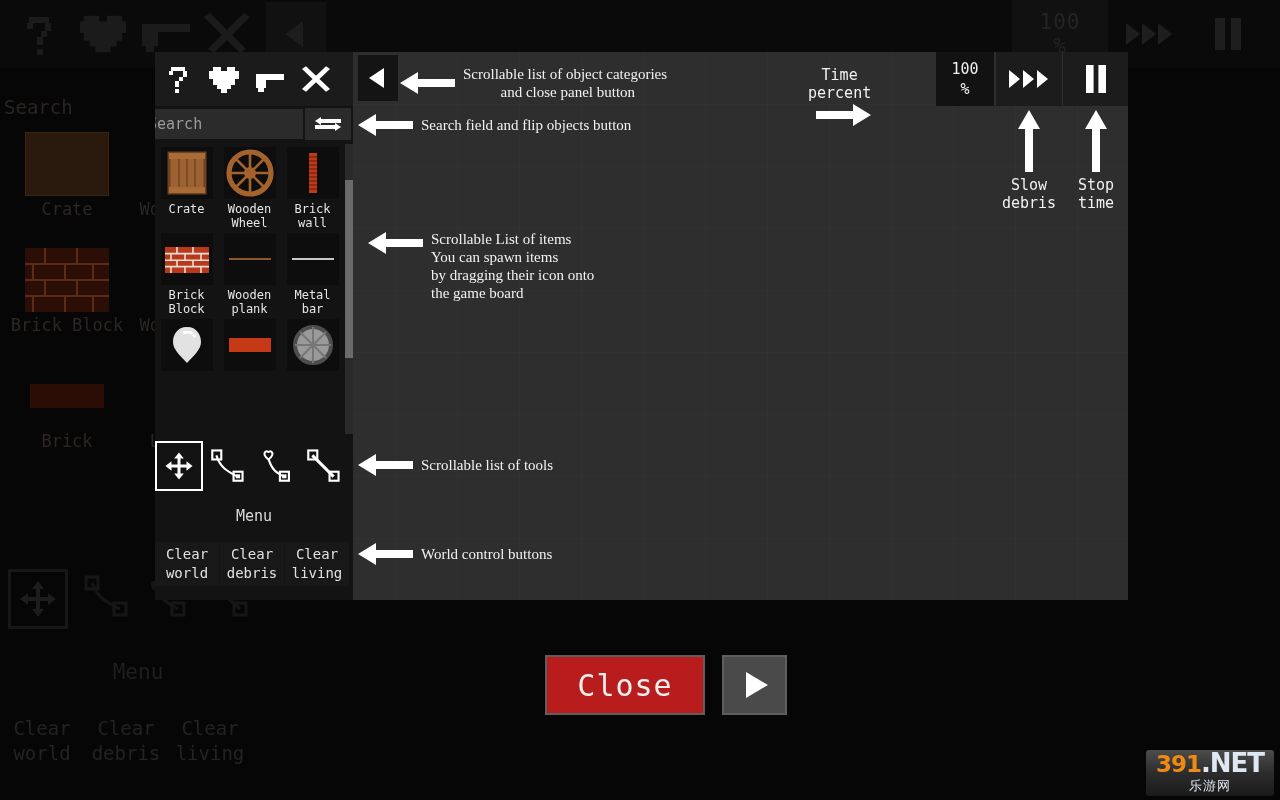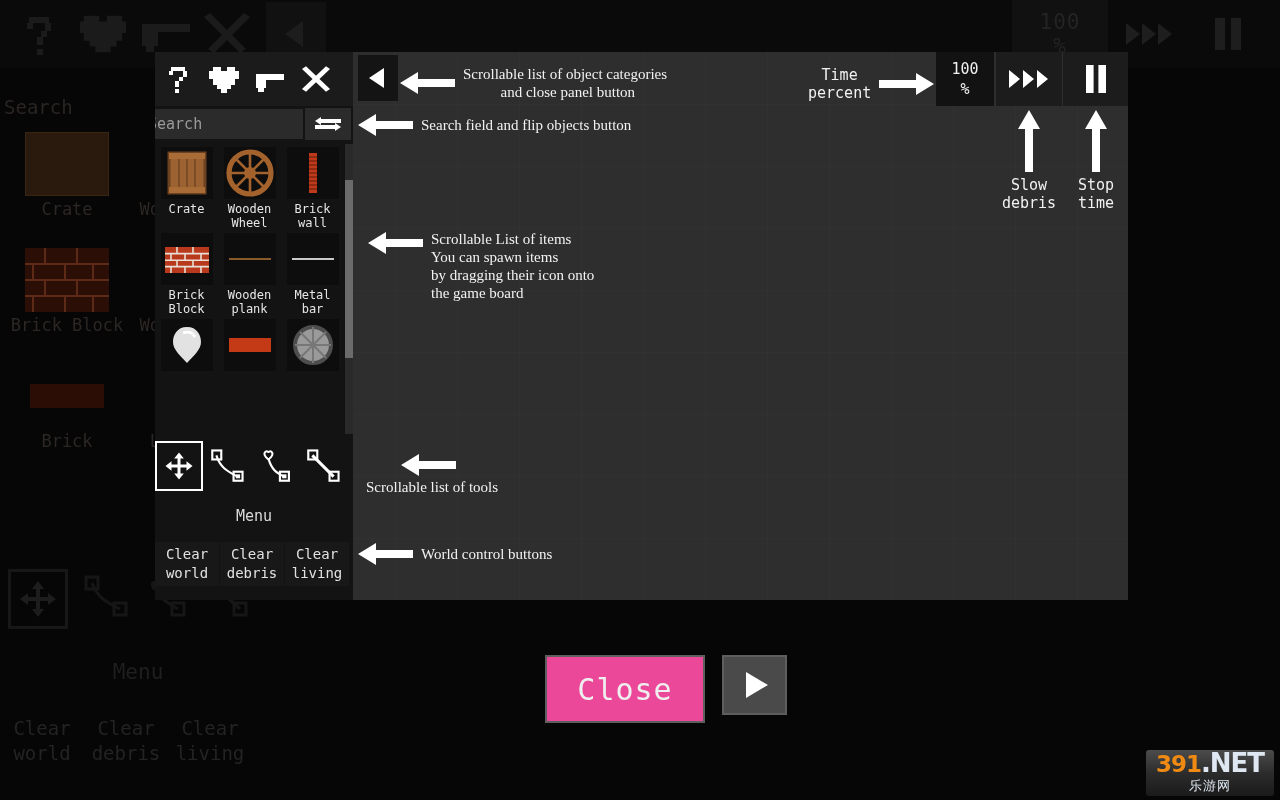--- a/index.html
+++ b/index.html
@@ -583,7 +583,7 @@
       <span class="ann-txt">World control buttons</span>
     </div>
 
-    <div class="ann" style="left:653px;top:14px;">
+    <div class="ann" style="left:653px;top:14px;flex-direction:column;">
       <span style="text-align:center;margin-right:8px;">Time
 percent</span>
       <svg width="55" height="26" viewBox="0 0 55 26">

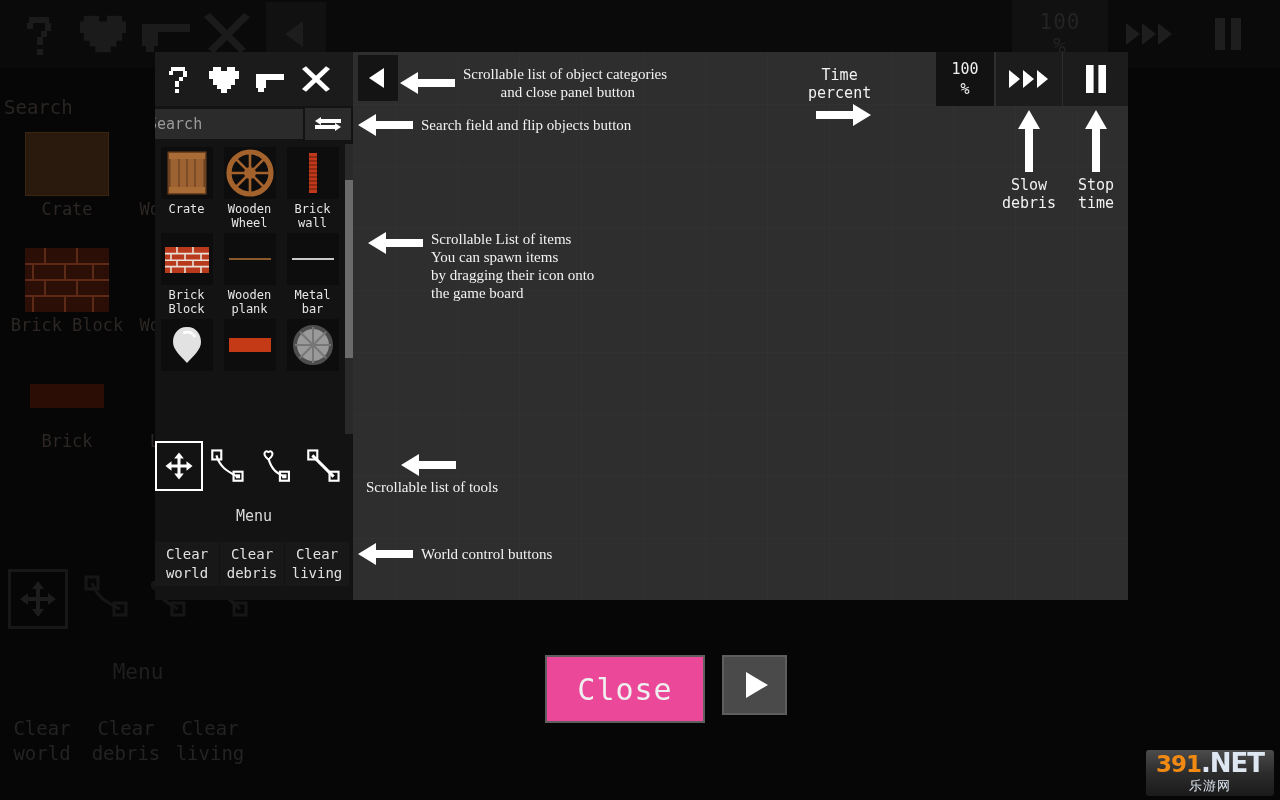--- a/index.html
+++ b/index.html
@@ -569,7 +569,7 @@
 the game board</span>
     </div>
 
-    <div class="ann" style="left:203px;top:400px;flex-direction:column;">
+    <div class="ann" style="left:203px;top:400px;">
       <svg width="55" height="26" viewBox="0 0 55 26">
           <path fill="#fff" d="M0 13L18 2v7h37v8H18v7z"></path>
         </svg>

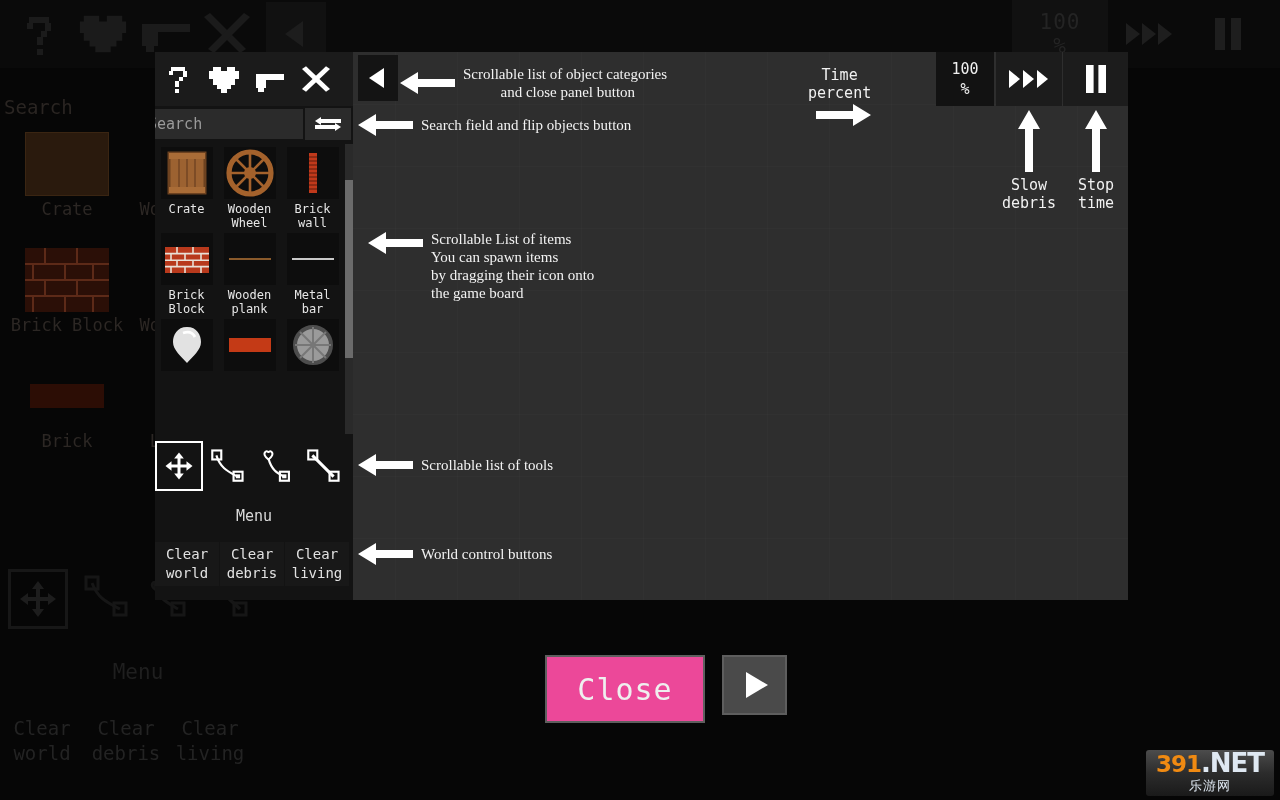--- a/index.html
+++ b/index.html
@@ -88,7 +88,7 @@
             display:flex;align-items:center;justify-content:center;}
 
   
-  .close-btn{position:absolute;left:545px;top:655px;width:160px;height:68px;background:#ec4899;border:2px solid #5e5e5e;
+  .close-btn{position:absolute;left:545px;top:655px;width:160px;height:60px;background:#b91c1c;border:2px solid #5e5e5e;
              box-sizing:border-box;display:flex;align-items:center;justify-content:center;color:#efefef;
              font-family:"DejaVu Sans Mono",monospace;font-size:30px;letter-spacing:1px;}
   .play-btn{position:absolute;left:722px;top:655px;width:65px;height:60px;background:#4a4a4a;border:2px solid #5e5e5e;

